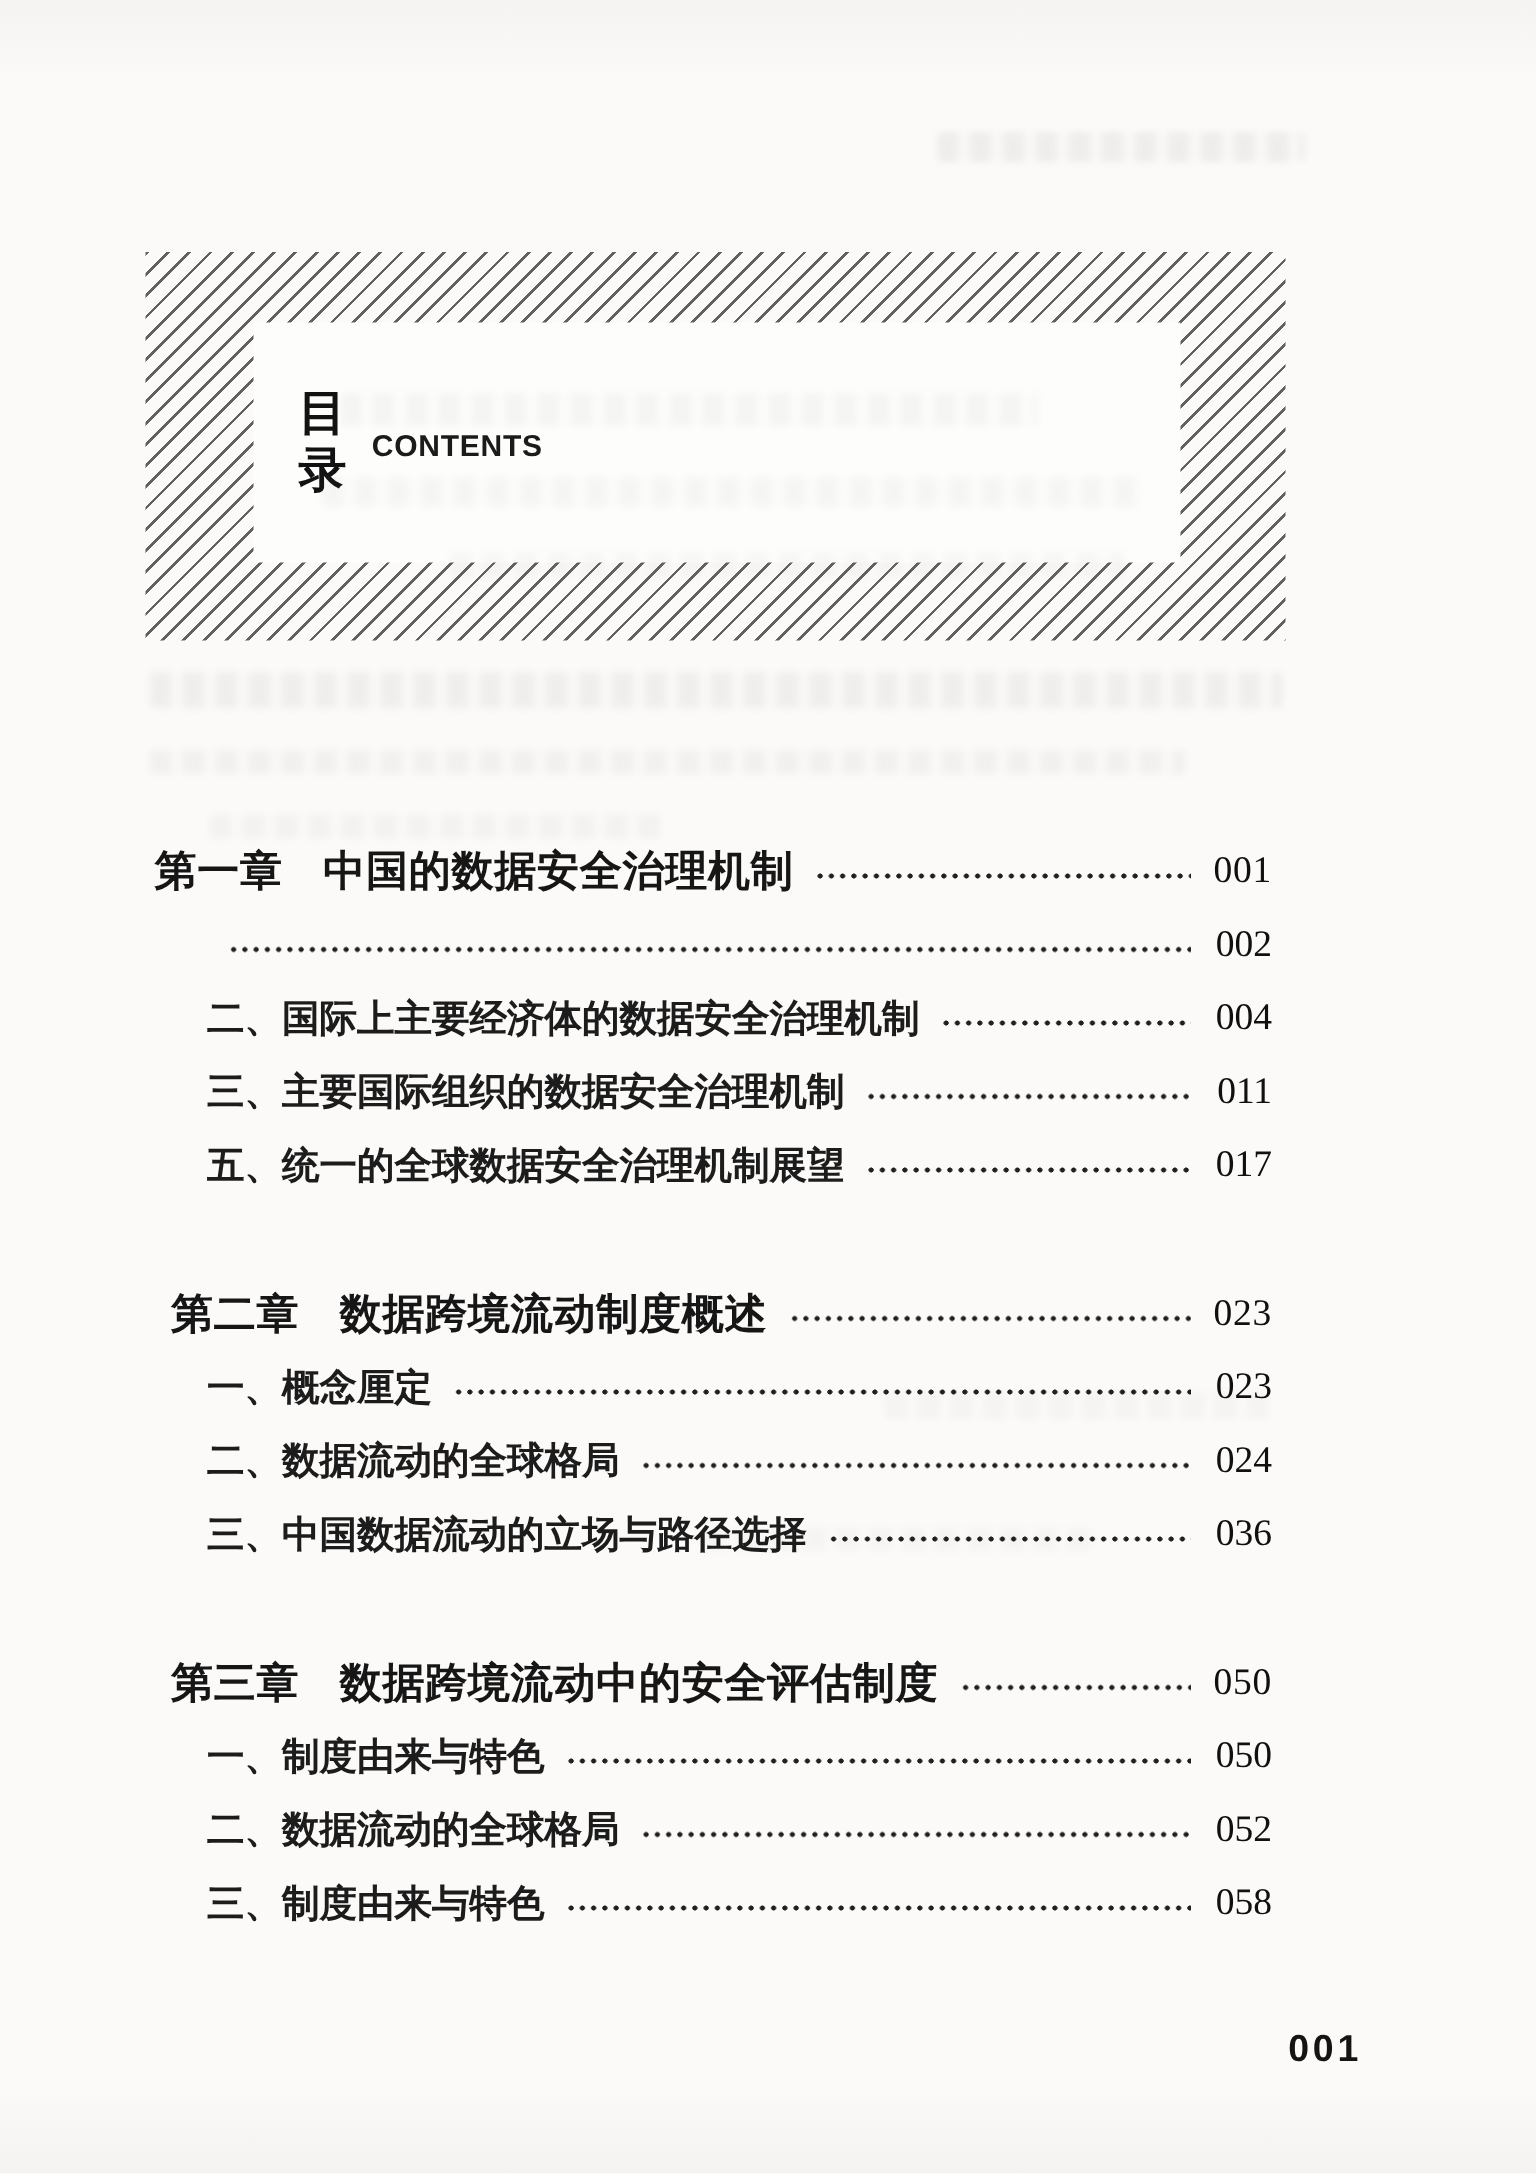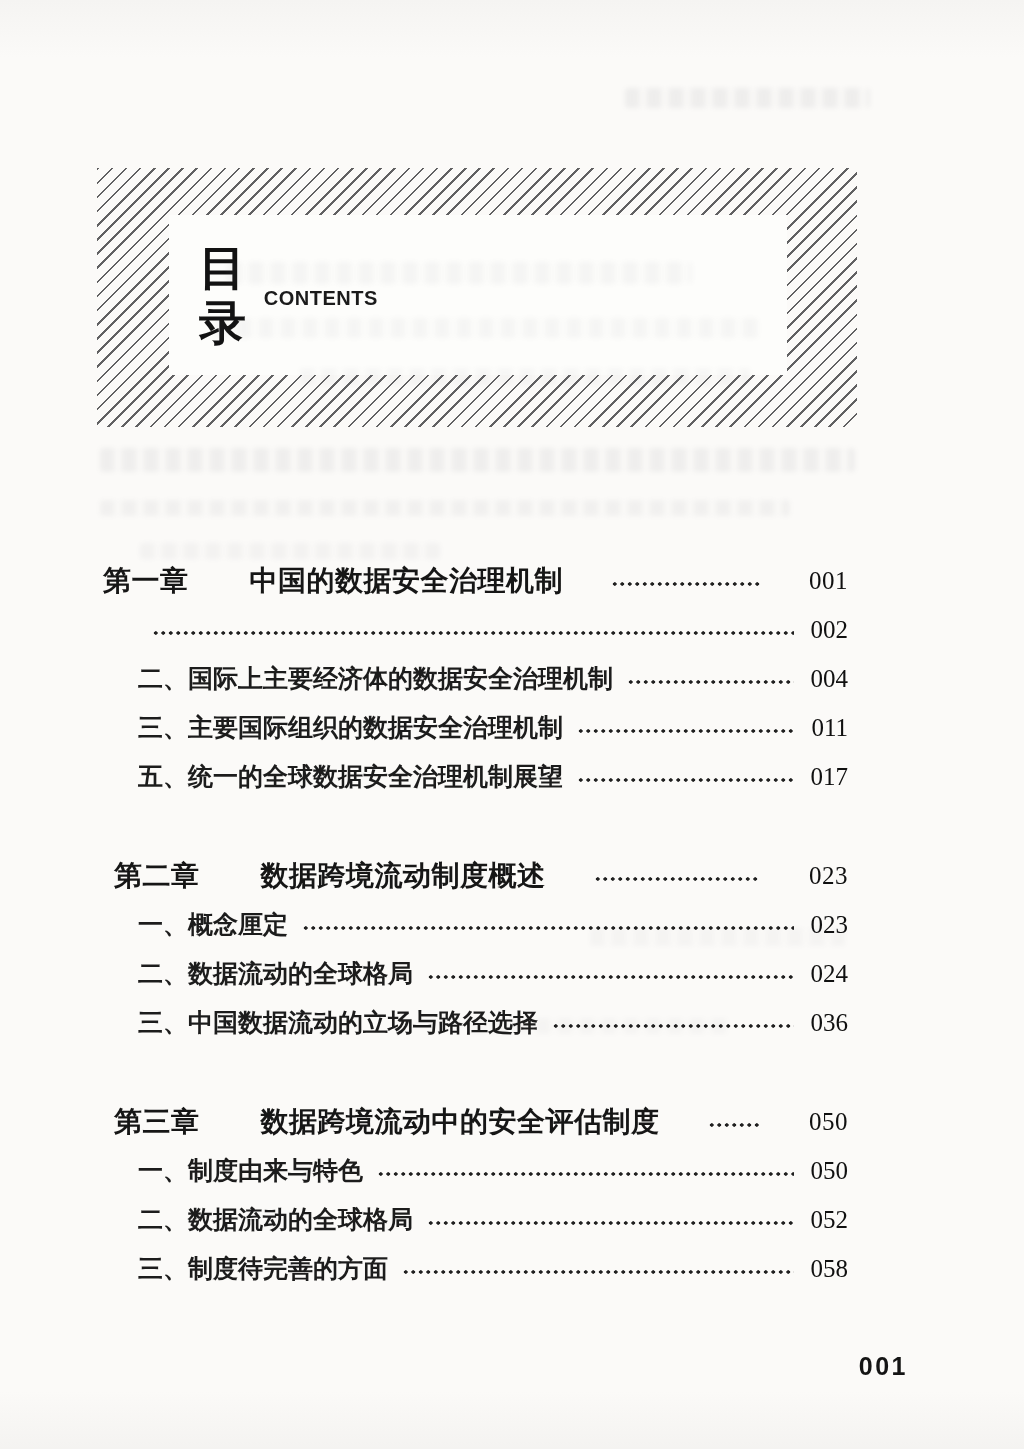--- a/index.html
+++ b/index.html
@@ -30,7 +30,7 @@
   .cn-title {
     margin-left: 30px;
     width: 1.06em;
-    font-size: 47px; font-weight: 900;
+    font-size: 32px; font-weight: 900;
     line-height: 1.18; letter-spacing: 0;
     word-break: break-all;
     color: #121212;

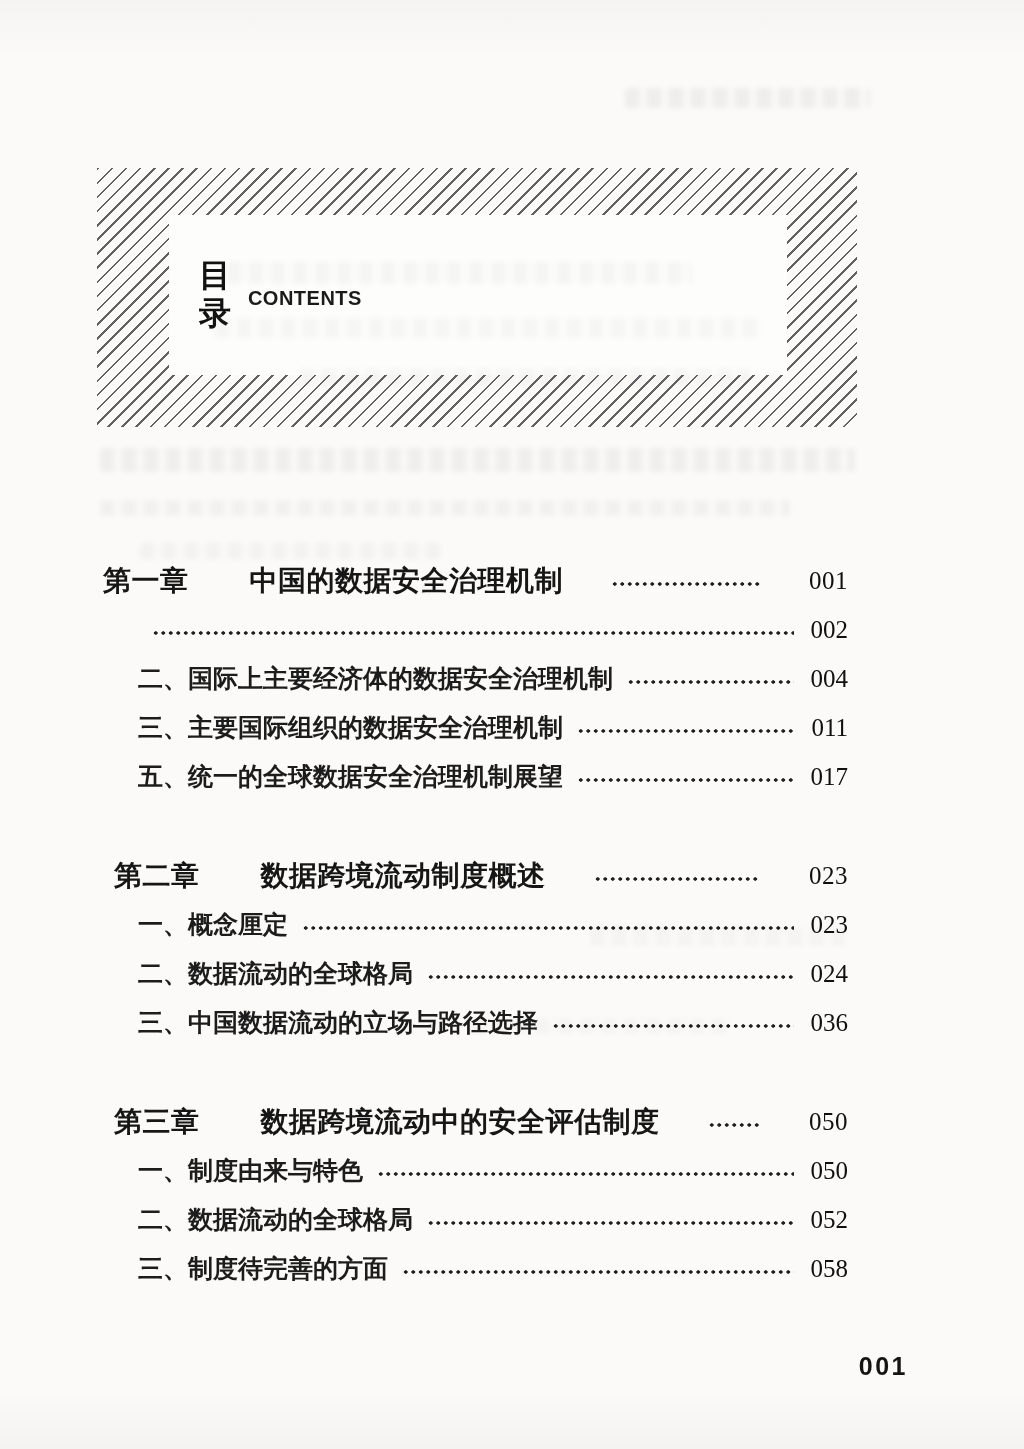--- a/index.html
+++ b/index.html
@@ -70,7 +70,7 @@
     height: 49px;
     white-space: nowrap;
   }
-  .row.head { font-size: 28px; font-weight: 800; letter-spacing: 0.5px; gap: 34px; }
+  .row.head { font-size: 28px; font-weight: 800; letter-spacing: 0.5px; }
   .row.item { font-size: 25px; font-weight: 700; padding-left: 35px; color: #1c1c1c; }
   .gap { margin-top: 50px; margin-left: 11px; }
   .chapter-label { margin-right: 27px; }

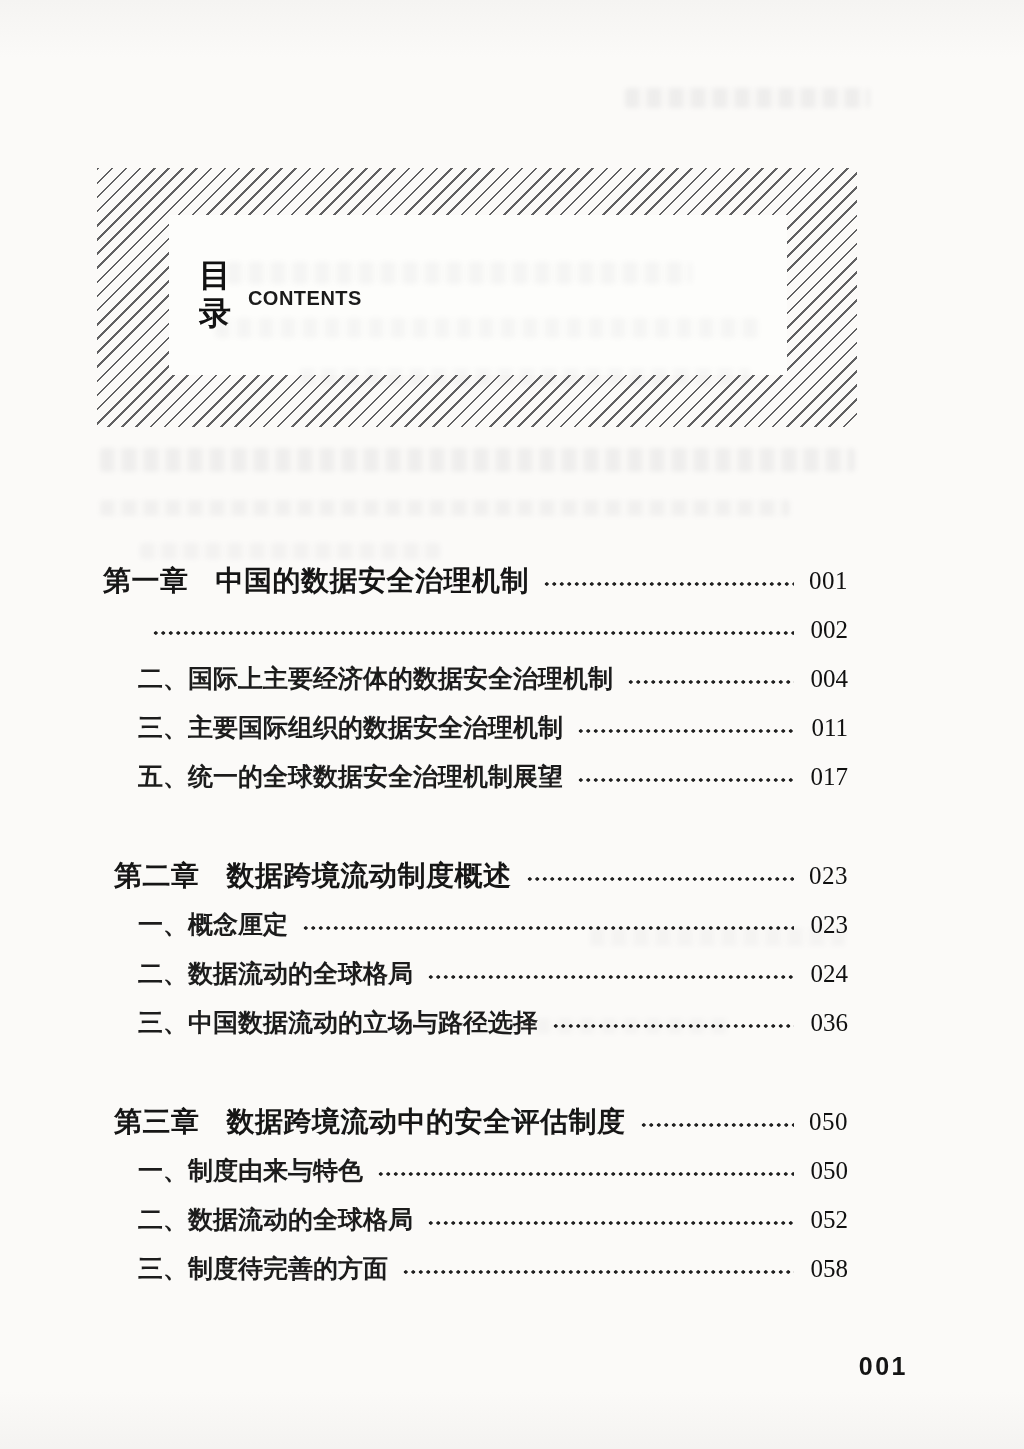--- a/index.html
+++ b/index.html
@@ -182,7 +182,7 @@
     <span class="page-num">052</span>
   </div>
   <div class="row item">
-    <span>三、制度待完善的方面</span>
+    <span>三、制度由来与特色</span>
     <span class="leader"></span>
     <span class="page-num">058</span>
   </div>

